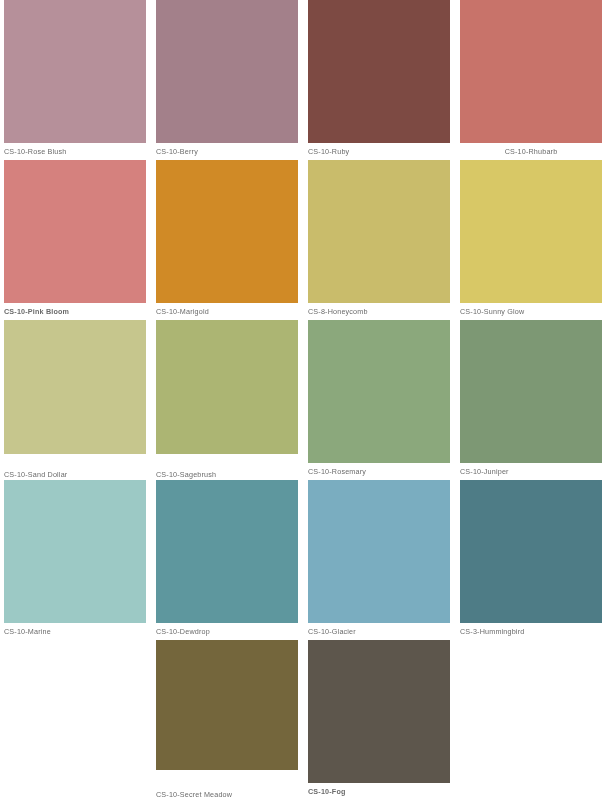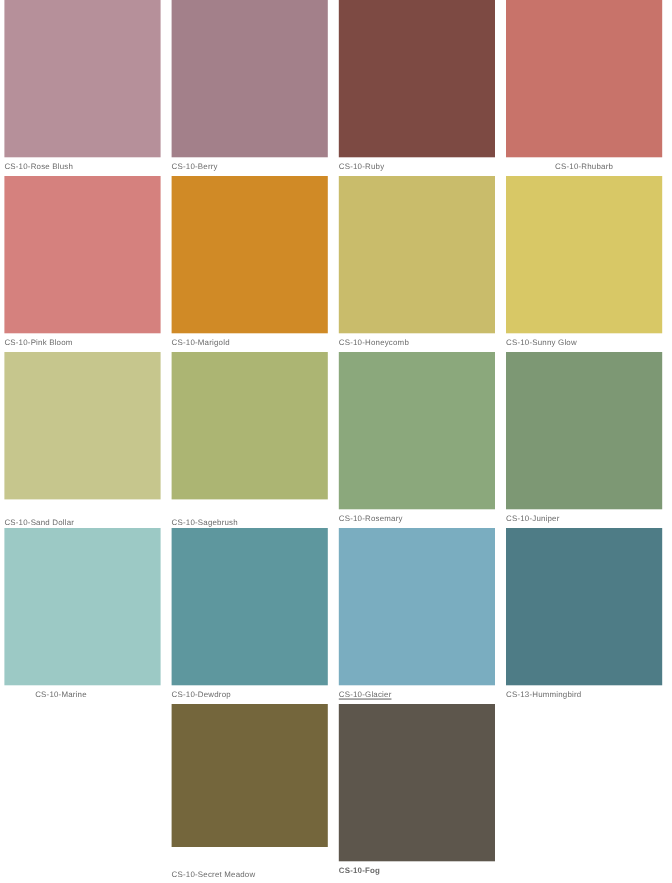--- a/index.html
+++ b/index.html
@@ -91,7 +91,7 @@
     <div class="palette-row">
       <div class="swatch-cell">
         <div class="swatch-chip" style="background-color: rgb(213, 129, 126);"></div>
-        <div class="swatch-label" style="color: rgb(106, 106, 106);">CS-10-Pink Bloom</div>
+        <div class="swatch-label" style="color: rgb(106, 106, 106); font-weight: bold;">CS-10-Pink Bloom</div>
       </div>
       <div class="swatch-cell">
         <div class="swatch-chip" style="background-color: rgb(208, 138, 38);"></div>

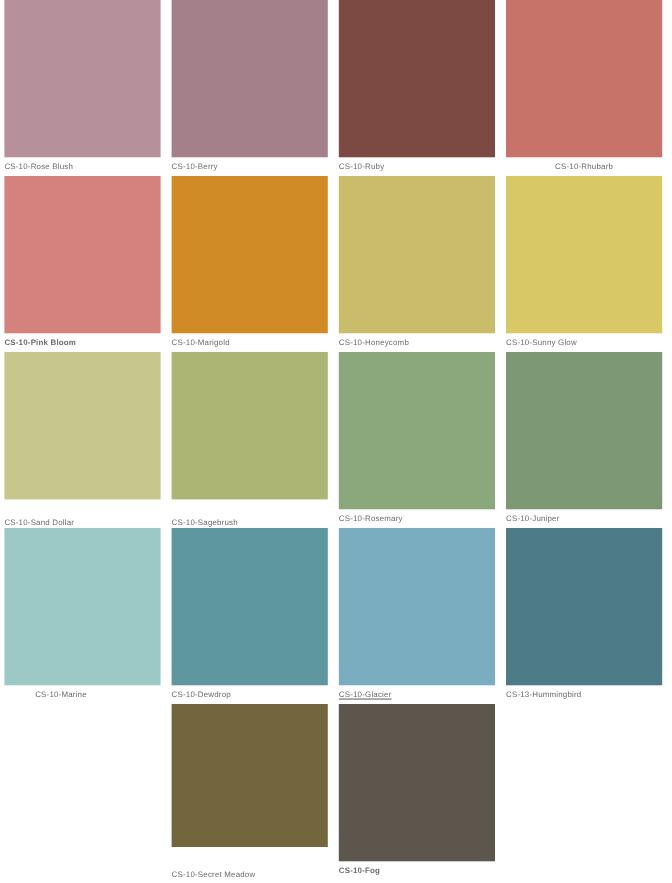--- a/index.html
+++ b/index.html
@@ -99,7 +99,7 @@
       </div>
       <div class="swatch-cell">
         <div class="swatch-chip" style="background-color: rgb(201, 188, 107);"></div>
-        <div class="swatch-label" style="color: rgb(106, 106, 106);">CS-10-Honeycomb</div>
+        <div class="swatch-label" style="color: rgb(106, 106, 106);">CS-8-Honeycomb</div>
       </div>
       <div class="swatch-cell">
         <div class="swatch-chip" style="background-color: rgb(216, 200, 102);"></div>

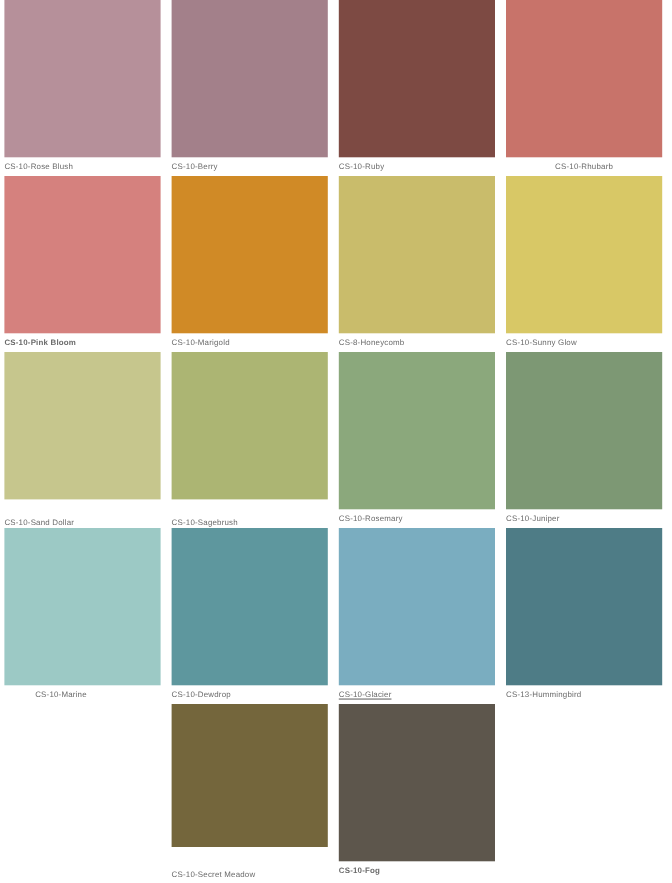--- a/index.html
+++ b/index.html
@@ -127,7 +127,7 @@
     <div class="palette-row">
       <div class="swatch-cell">
         <div class="swatch-chip" style="background-color: rgb(156, 201, 197);"></div>
-        <div class="swatch-label" style="color: rgb(106, 106, 106); margin-left: 28px;">CS-10-Marine</div>
+        <div class="swatch-label" style="color: rgb(106, 106, 106);">CS-10-Marine</div>
       </div>
       <div class="swatch-cell">
         <div class="swatch-chip" style="background-color: rgb(94, 151, 158);"></div>

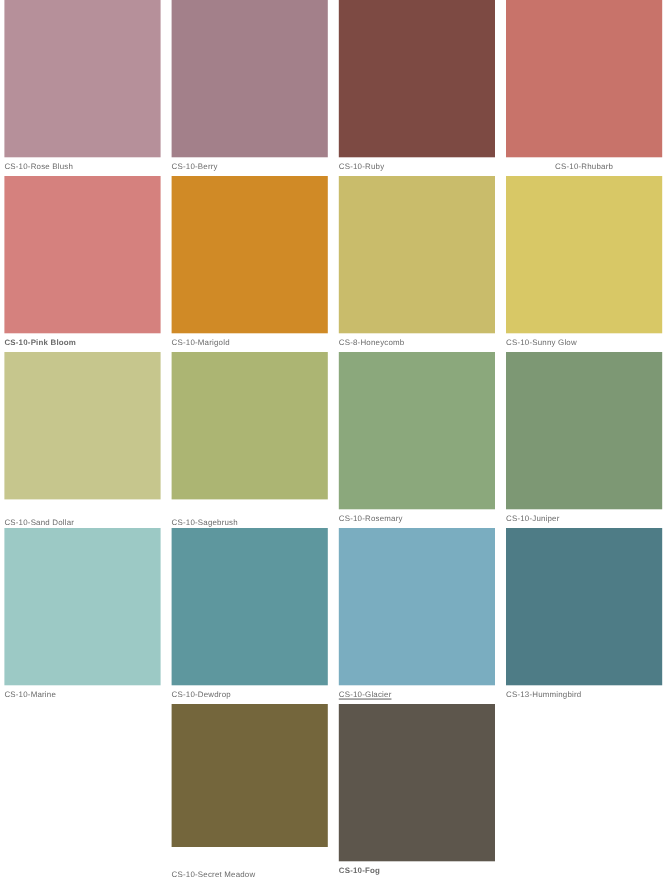--- a/index.html
+++ b/index.html
@@ -135,7 +135,7 @@
       </div>
       <div class="swatch-cell">
         <div class="swatch-chip" style="background-color: rgb(122, 173, 192);"></div>
-        <div class="swatch-label" style="color: rgb(106, 106, 106); text-decoration: underline;">CS-10-Glacier</div>
+        <div class="swatch-label" style="color: rgb(106, 106, 106);">CS-10-Glacier</div>
       </div>
       <div class="swatch-cell">
         <div class="swatch-chip" style="background-color: rgb(78, 124, 134);"></div>

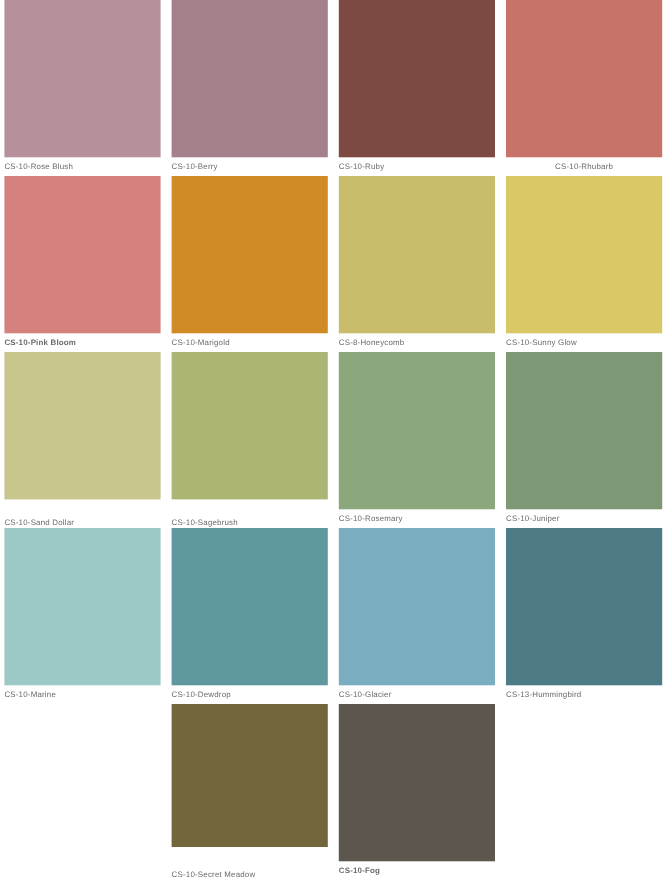--- a/index.html
+++ b/index.html
@@ -139,7 +139,7 @@
       </div>
       <div class="swatch-cell">
         <div class="swatch-chip" style="background-color: rgb(78, 124, 134);"></div>
-        <div class="swatch-label" style="color: rgb(106, 106, 106);">CS-13-Hummingbird</div>
+        <div class="swatch-label" style="color: rgb(106, 106, 106);">CS-3-Hummingbird</div>
       </div>
     </div>
     <div class="palette-row last-row">

